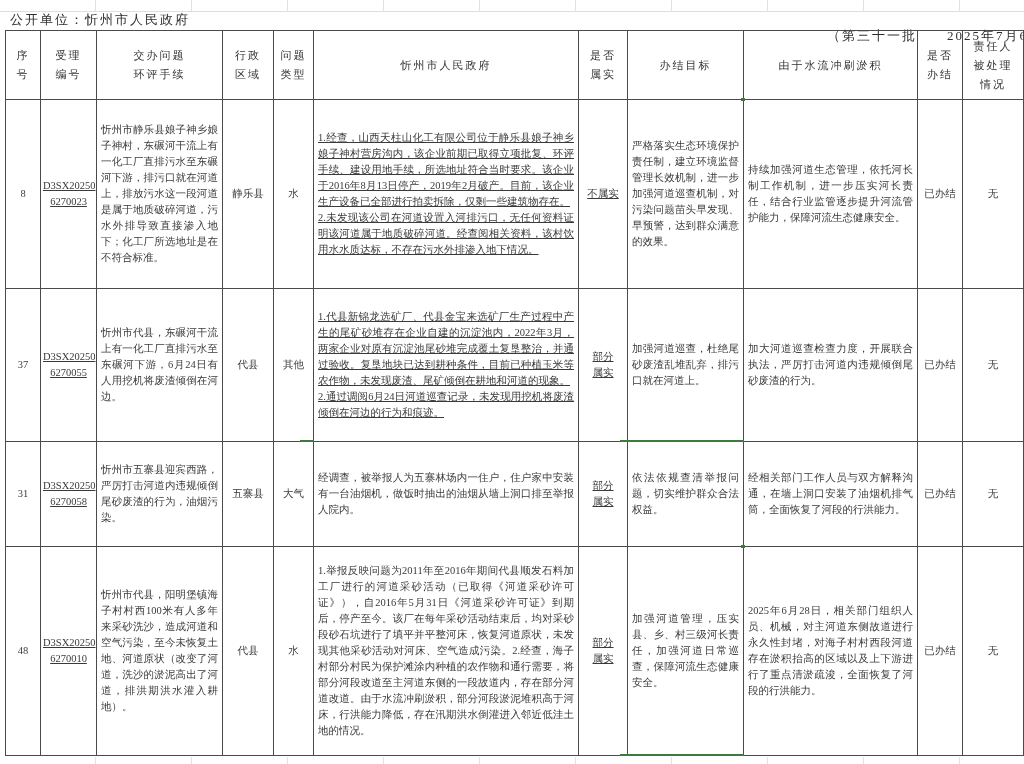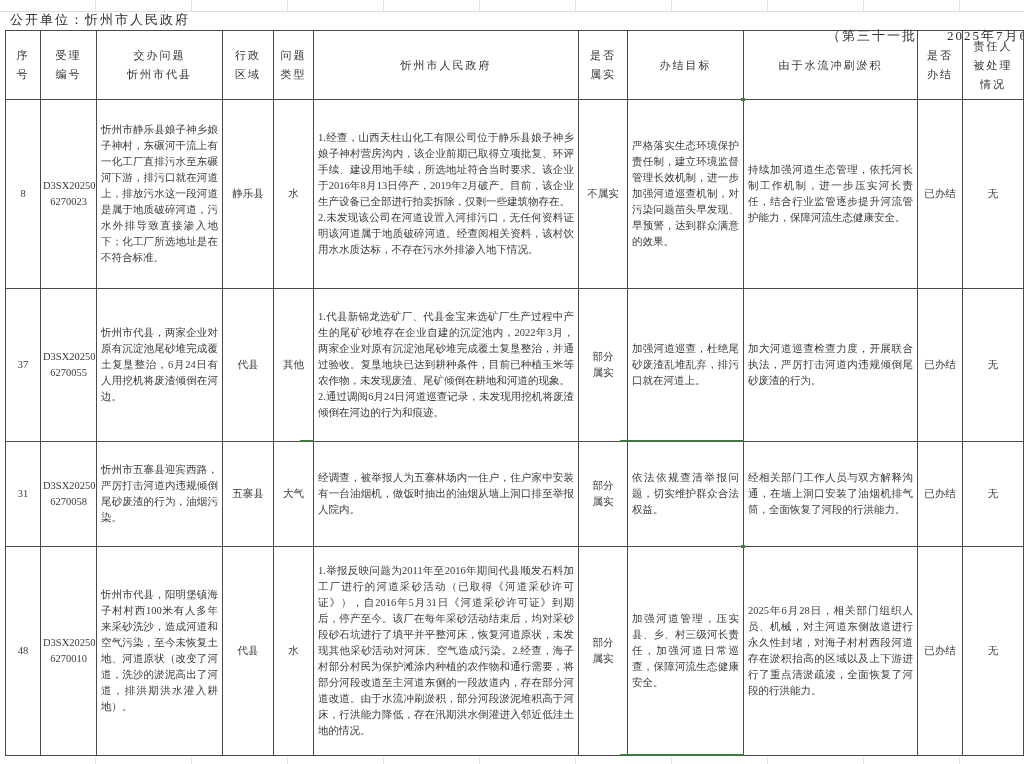--- a/index.html
+++ b/index.html
@@ -95,7 +95,7 @@
     <th>受理
 编号</th>
     <th>交办问题
-忻州市代县</th>
+环评手续</th>
     <th>行政
 区域</th>
     <th>问题

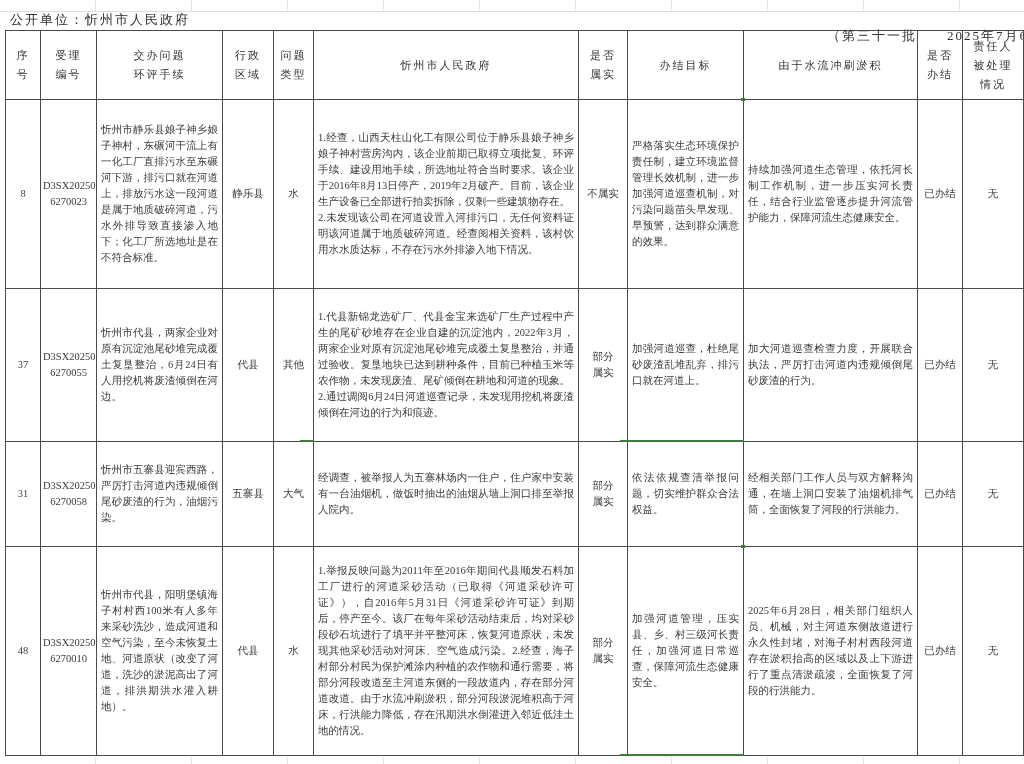--- a/index.html
+++ b/index.html
@@ -47,7 +47,7 @@
   }
   .doc td { font-size: 10.5px; line-height: 16px; padding: 1px 4px; color: #3a3a3a; }
   .cc  { text-align: center; padding: 1px 2px !important; }
-  .pre { white-space: pre-line; }
+  .pre { white-space: pre-line; text-decoration: underline; }
   .cj  { text-align: justify; text-justify: inter-ideograph; word-break: break-all; }
   tr.hrow { height: 69px; }
   tr.r0 { height: 189px; }

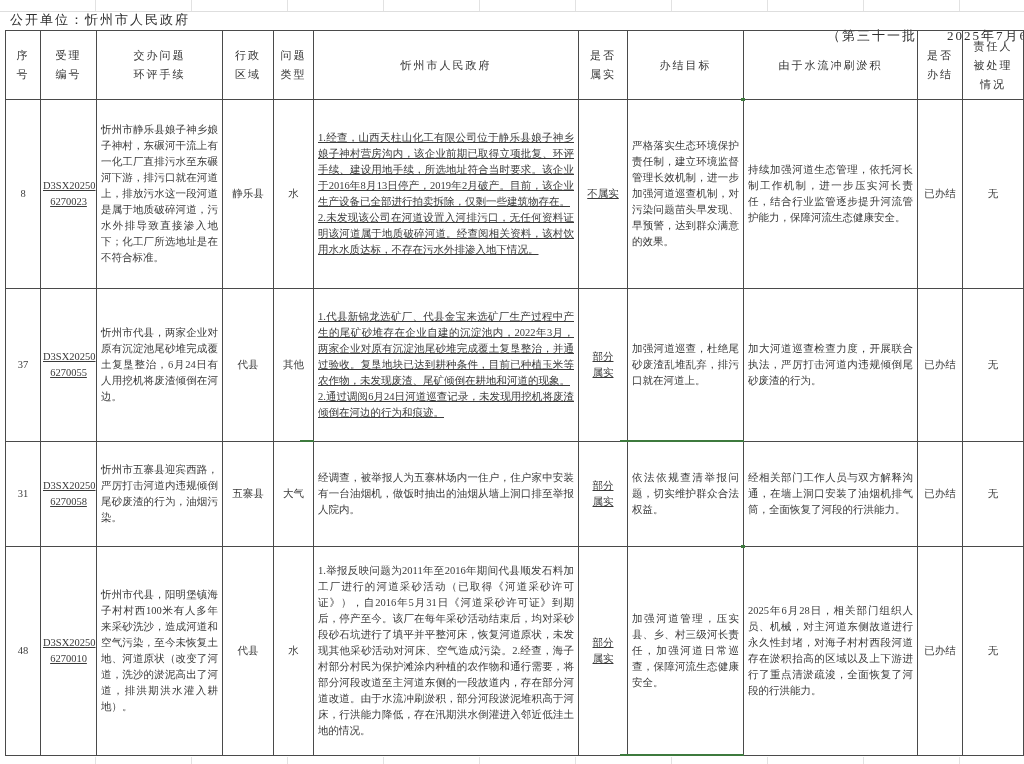--- a/index.html
+++ b/index.html
@@ -130,7 +130,7 @@
     <td class="cc">37</td>
     <td class="cc pre">D3SX20250
 6270055</td>
-    <td class="cj">忻州市代县，两家企业对原有沉淀池尾砂堆完成覆土复垦整治，6月24日有人用挖机将废渣倾倒在河边。</td>
+    <td class="cj">忻州市代县，东碾河干流上有一化工厂直排污水至东碾河下游，6月24日有人用挖机将废渣倾倒在河边。</td>
     <td class="cc">代县</td>
     <td class="cc">其他</td>
     <td class="cj pre">1.代县新锦龙选矿厂、代县金宝来选矿厂生产过程中产生的尾矿砂堆存在企业自建的沉淀池内，2022年3月，两家企业对原有沉淀池尾砂堆完成覆土复垦整治，并通过验收。复垦地块已达到耕种条件，目前已种植玉米等农作物，未发现废渣、尾矿倾倒在耕地和河道的现象。

